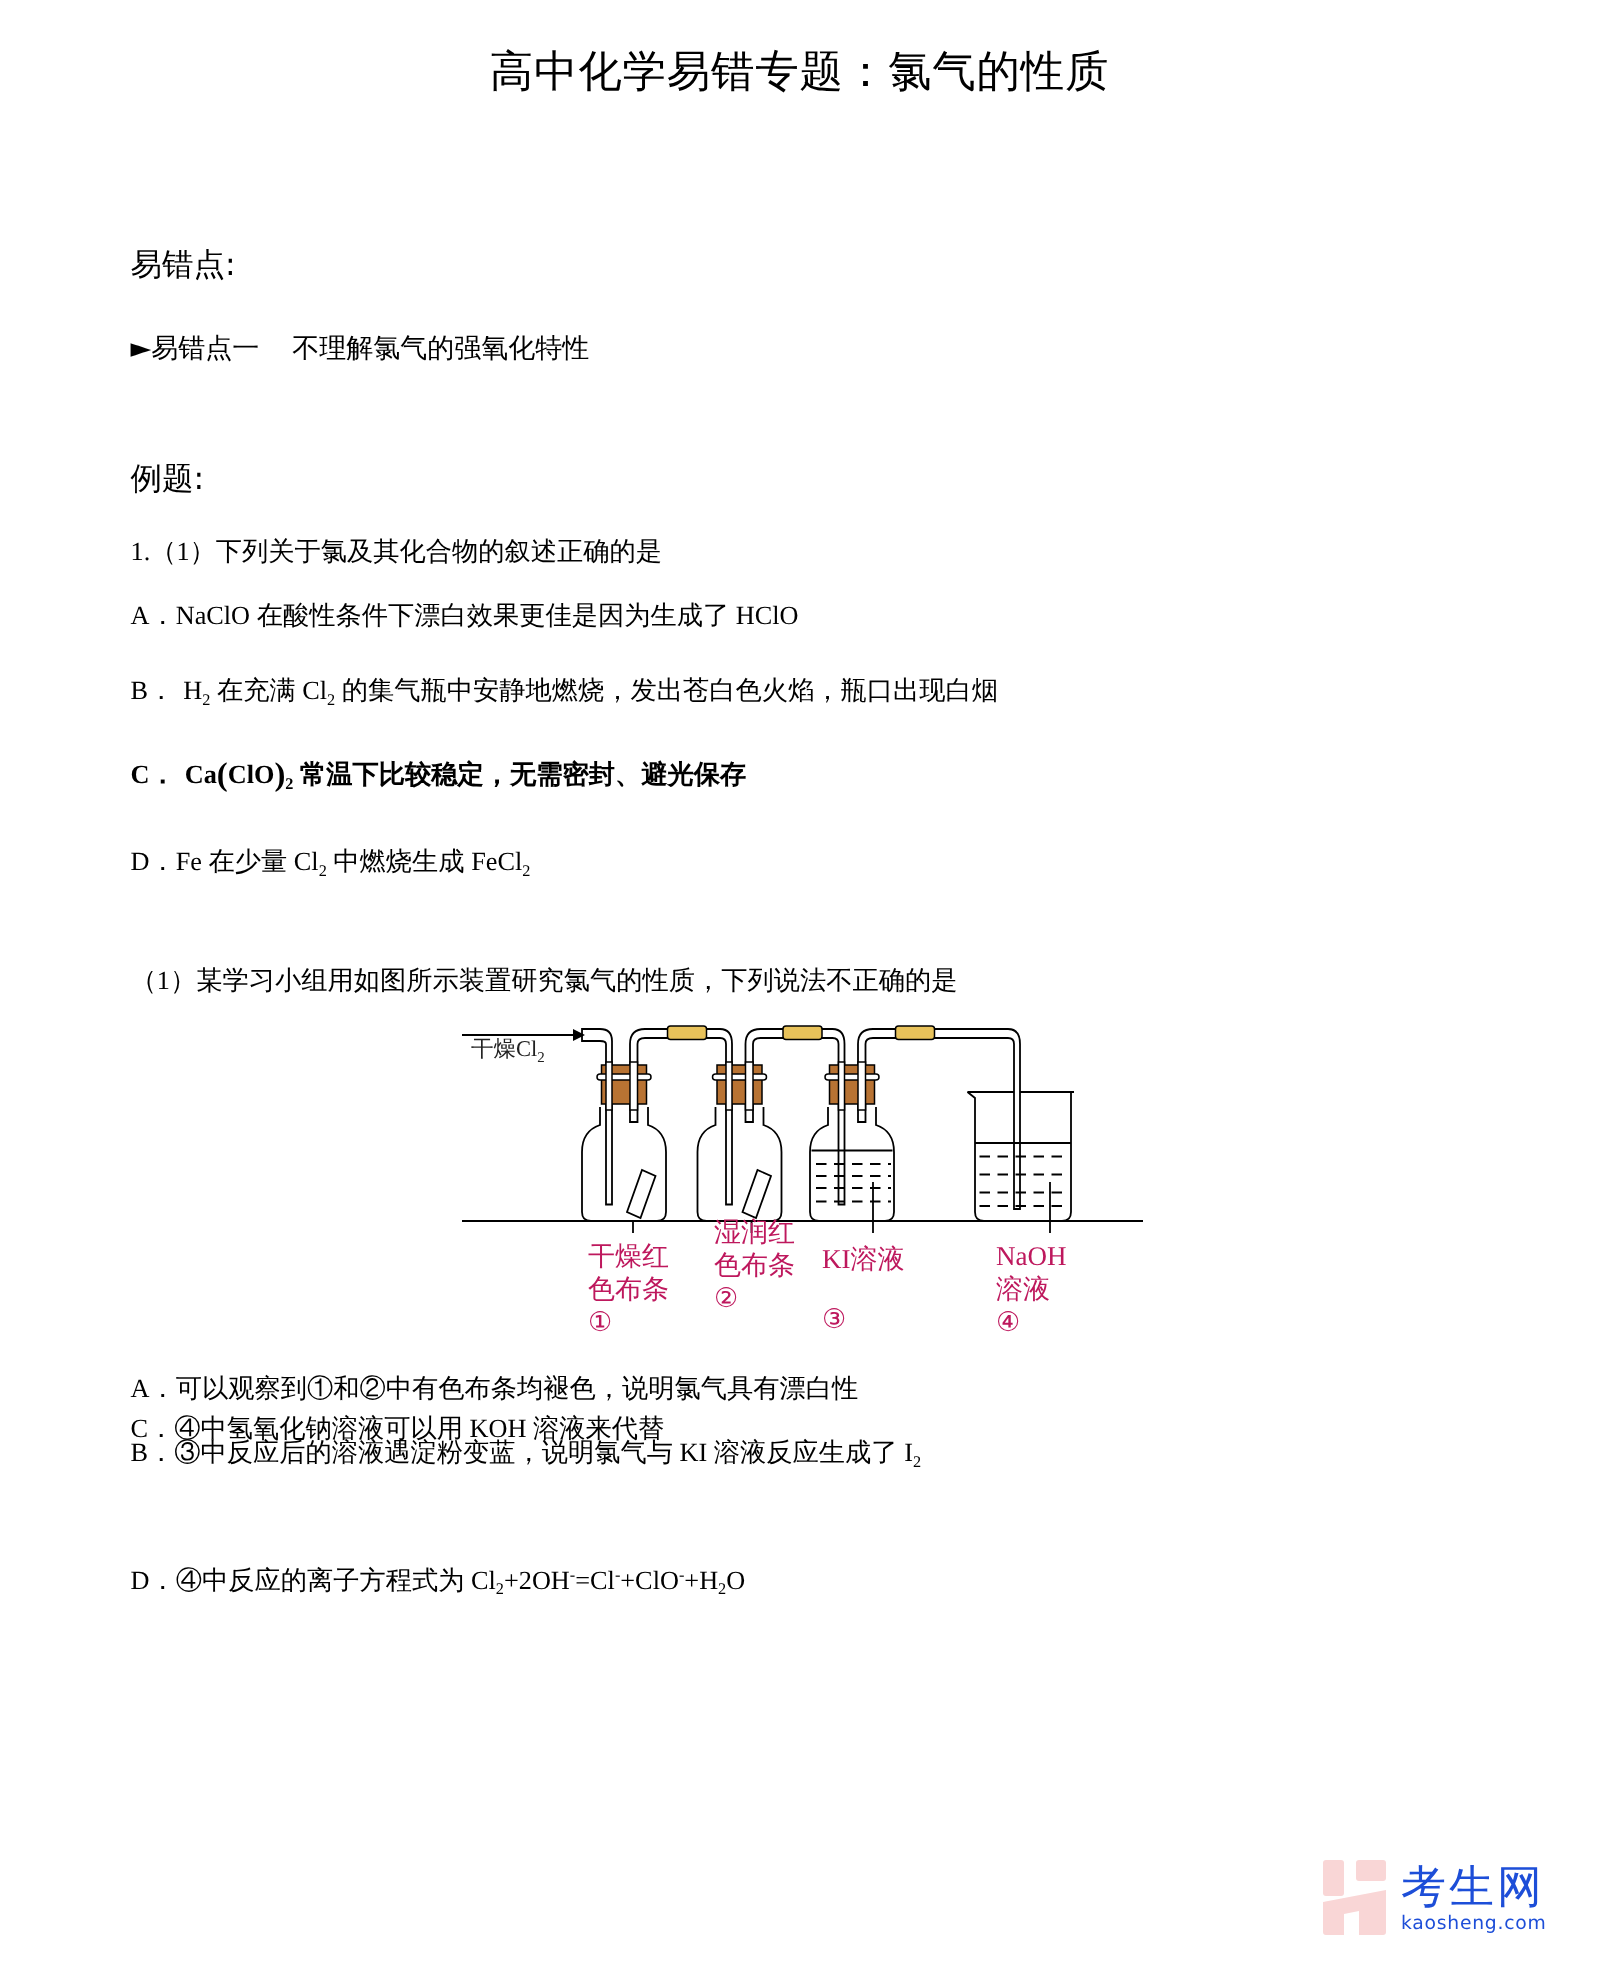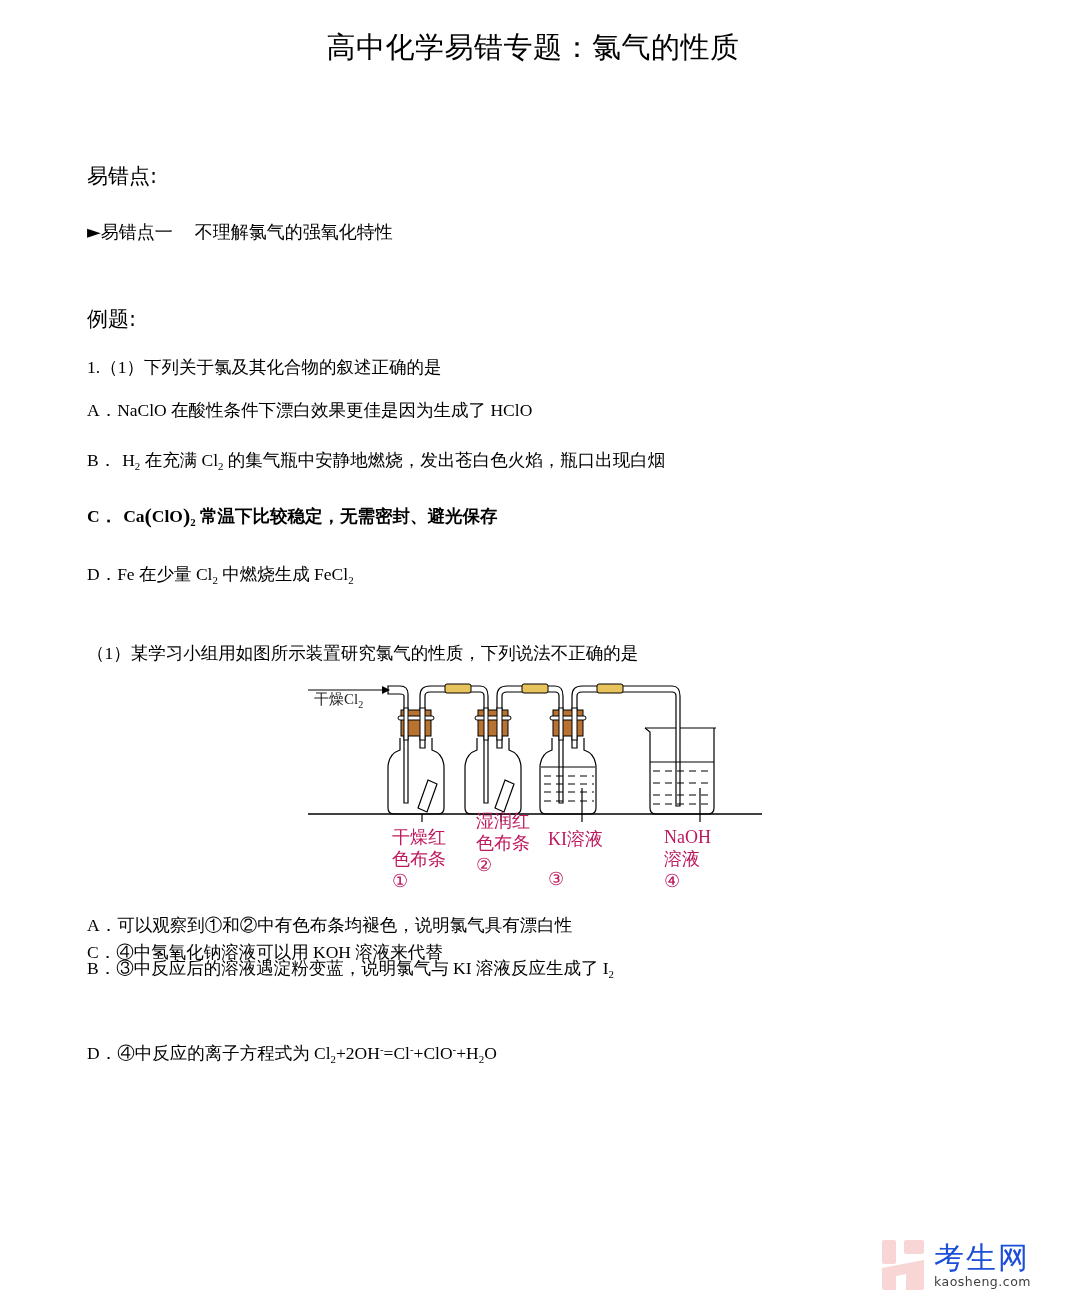--- a/index.html
+++ b/index.html
@@ -18,7 +18,7 @@
   .label { position: absolute; font-family: "Liberation Serif", "DejaVu Serif", serif; font-size: 18px; text-align: left; line-height: 22px; color: #be185d; white-space: nowrap; }
   .watermark { position: absolute; left: 882px; top: 1238px; width: 170px; height: 56px; }
   .wm-text { position: absolute; left: 52px; top: 0; font-family: "DejaVu Sans", sans-serif; font-size: 30px; color: #1d4ed8; letter-spacing: 2px; }
-  .wm-sub { position: absolute; left: 52px; top: 36px; font-family: "DejaVu Sans", sans-serif; font-size: 12.5px; color: #404040; letter-spacing: 0.5px; }
+  .wm-sub { position: absolute; left: 52px; top: 36px; font-family: "DejaVu Sans", sans-serif; font-size: 12.5px; color: #1d4ed8; letter-spacing: 0.5px; }
 </style>
 </head>
 <body>

